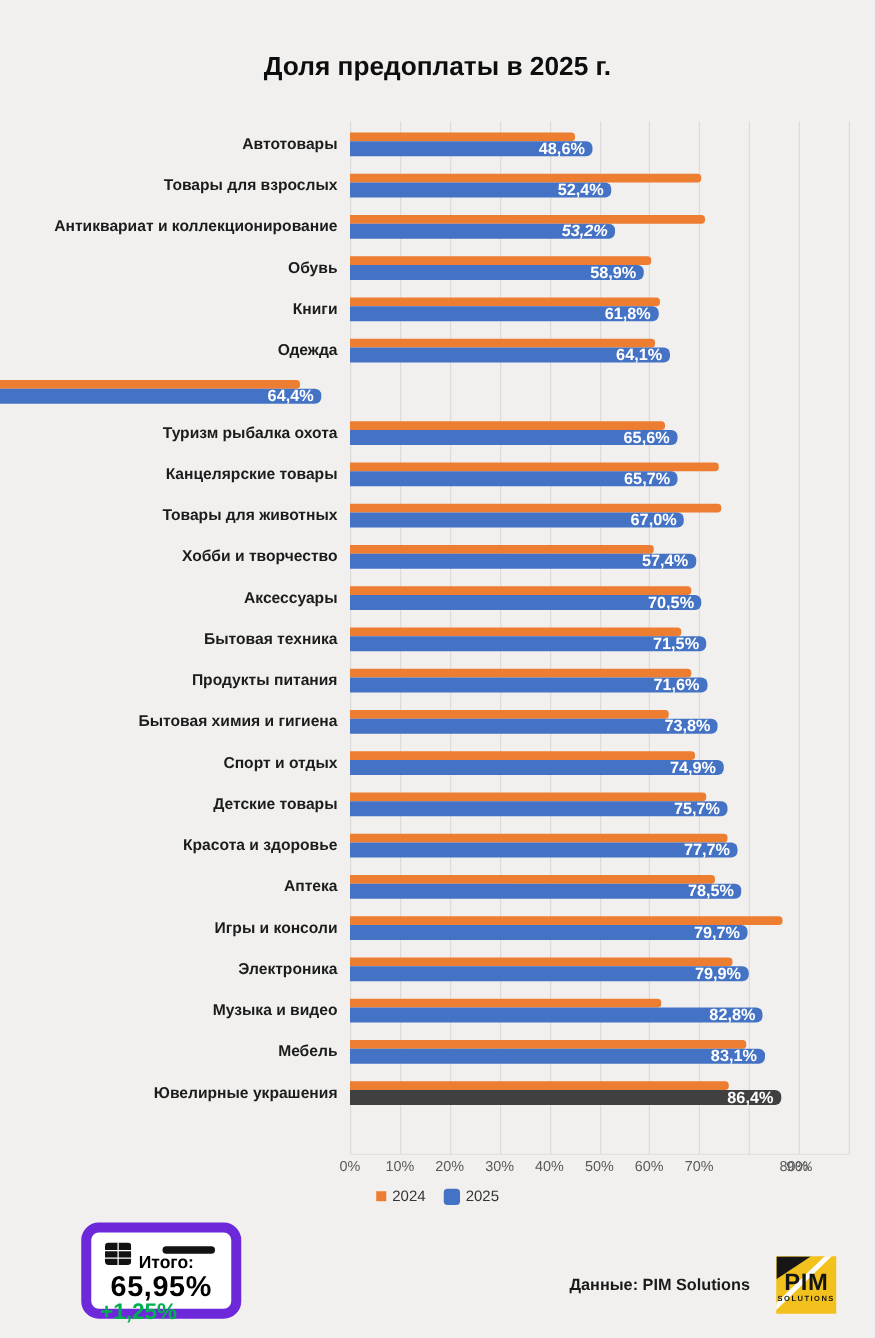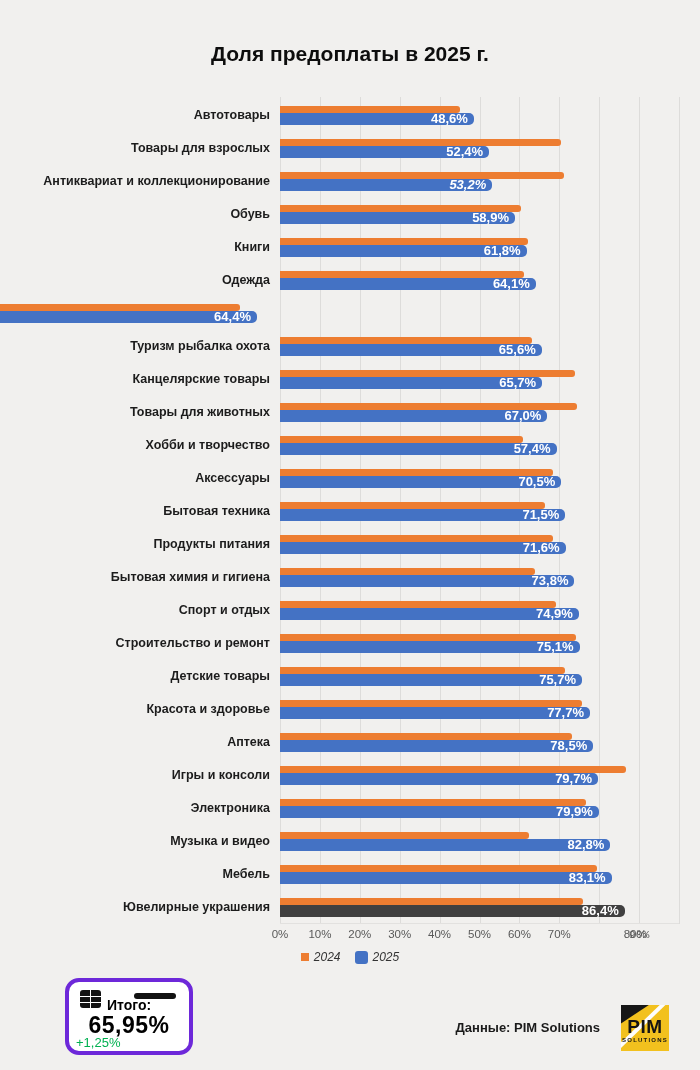--- a/index.html
+++ b/index.html
@@ -232,15 +232,6 @@
           <div class="bar bar2024" style="width: 69.1%; background: rgb(237, 125, 49);"></div>
           <div class="bar bar2025" style="width: 74.9%; background: rgb(68, 114, 196);">
             <span class="vlabel">74,9%</span>
-          </div>
-        </div>
-      </div>
-      <div class="row">
-        <div class="cat">Строительство и ремонт</div>
-        <div class="barzone">
-          <div class="bar bar2024" style="width: 74.3%; background: rgb(237, 125, 49);"></div>
-          <div class="bar bar2025" style="width: 75.1%; background: rgb(68, 114, 196);">
-            <span class="vlabel">75,1%</span>
           </div>
         </div>
       </div>

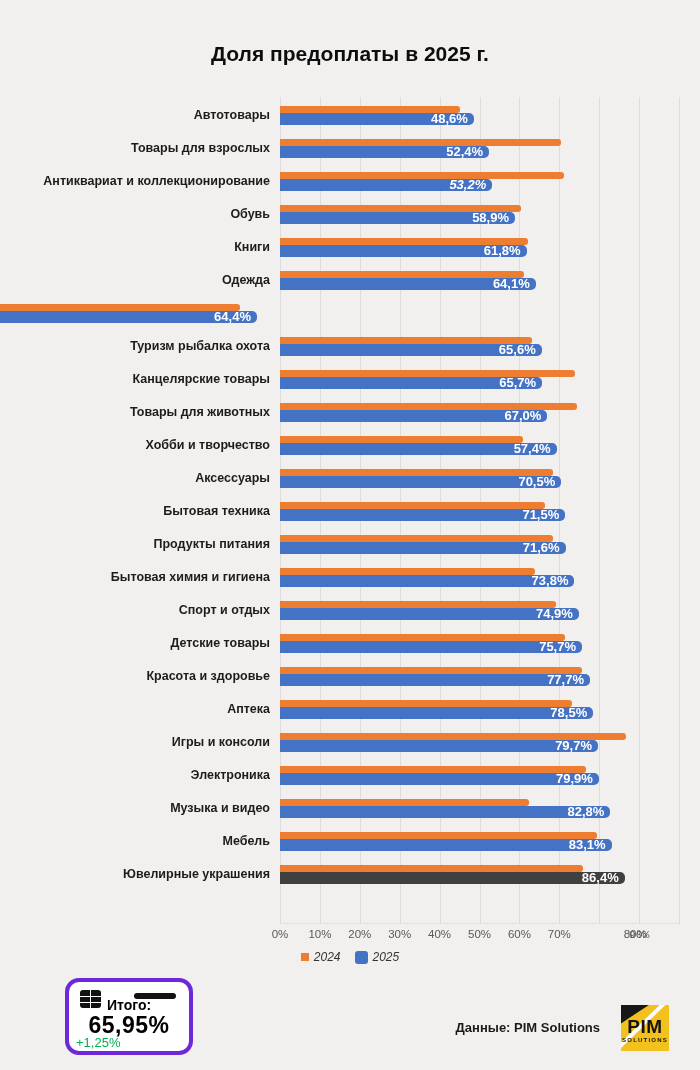--- a/index.html
+++ b/index.html
@@ -41,7 +41,7 @@
   }
   .legend {
     position:absolute; left:0; top:950px; width:700px;
-    display:flex; justify-content:center; align-items:flex-end; gap:14px;font-style:italic;
+    display:flex; justify-content:center; align-items:flex-end; gap:14px;
   }
   .legend-item { display:flex; align-items:center; gap:5px; font-size:12px; color:#333; }
   .swatch { display:inline-block; }

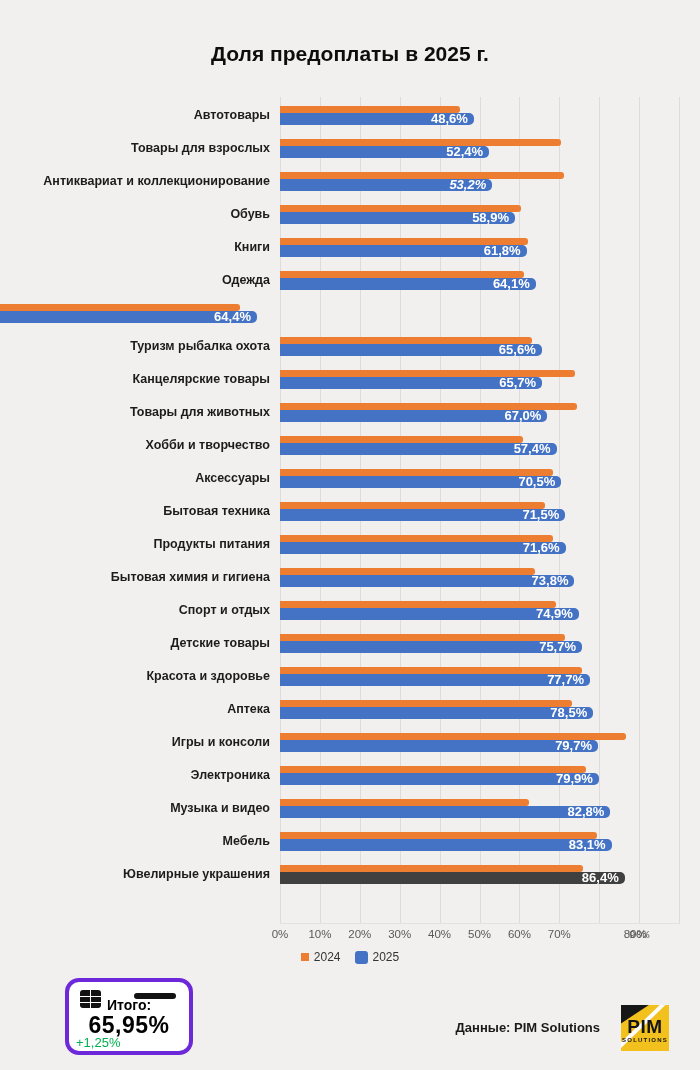--- a/index.html
+++ b/index.html
@@ -50,7 +50,7 @@
   
   .card {
     position:absolute; left:65px; top:978px; width:128px; height:77px;
-    background:#ffffff; border:4px solid #6d28d9; border-radius:14px;
+    background:#ffffff; border:8px solid #6d28d9; border-radius:14px;
   }
   .chip {
     position:absolute; left:11px; top:8px; width:21px; height:18px; border-radius:3px;

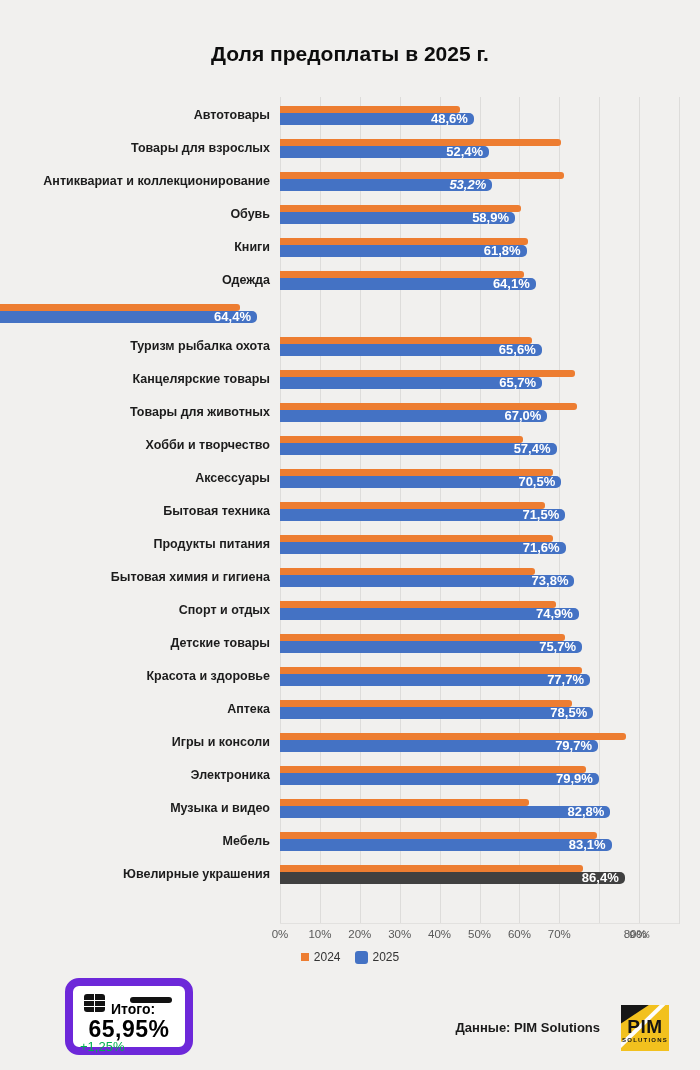--- a/index.html
+++ b/index.html
@@ -63,7 +63,7 @@
   .stripe { position:absolute; right:13px; top:11px; width:42px; height:6px; background:#121212; border-radius:3px; }
   .card-label { position:absolute; left:38px; top:15px; font-size:14px; font-weight:bold; color:#000; }
   .card-value { position:absolute; left:0; top:30px; width:100%; text-align:center; font-size:23px; font-weight:bold; color:#000; letter-spacing:0.5px; }
-  .card-delta { position:absolute; left:7px; top:53px; font-size:13px; font-weight:normal; }
+  .card-delta { position:absolute; left:7px; top:53px; font-size:18px; font-weight:bold; }
   
   .source { position:absolute; right:100px; top:1020px; font-size:13px; font-weight:bold; color:#1a1a1a; }
   .logo { position:absolute; left:621px; top:1005px; width:48px; height:46px; overflow:hidden; }

